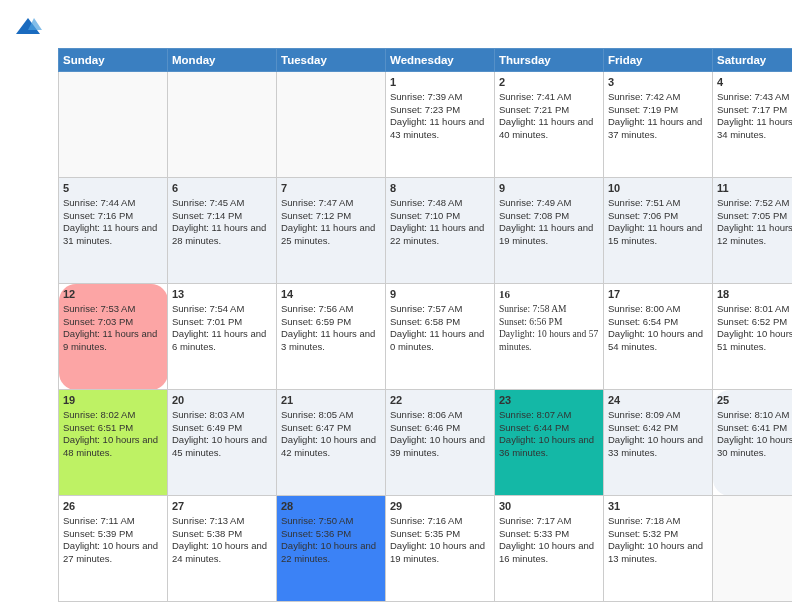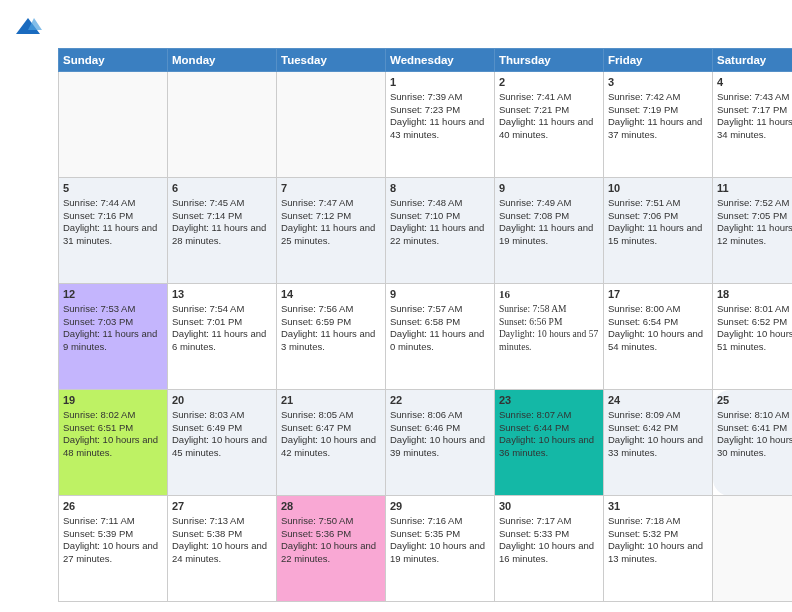--- a/index.html
+++ b/index.html
@@ -156,7 +156,7 @@
           <td style="background: rgb(238, 242, 247);"><span class="day-num">11</span><span>Sunrise: 7:52 AM</span><br><span>Sunset: 7:05 PM</span><br><span>Daylight: 11 hours and 12 minutes.</span></td>
         </tr>
         <tr>
-          <td style="background: #c4b5fd;"><span class="day-num">12</span><span>Sunrise: 7:53 AM</span><br><span>Sunset: 7:03 PM</span><br><span>Daylight: 11 hours and 9 minutes.</span></td>
+          <td style="background: #fca5a5; border-radius: 17px;"><span class="day-num">12</span><span>Sunrise: 7:53 AM</span><br><span>Sunset: 7:03 PM</span><br><span>Daylight: 11 hours and 9 minutes.</span></td>
           <td style="background: rgb(255, 255, 255);"><span class="day-num">13</span><span>Sunrise: 7:54 AM</span><br><span>Sunset: 7:01 PM</span><br><span>Daylight: 11 hours and 6 minutes.</span></td>
           <td style="background: rgb(255, 255, 255);"><span class="day-num">14</span><span>Sunrise: 7:56 AM</span><br><span>Sunset: 6:59 PM</span><br><span>Daylight: 11 hours and 3 minutes.</span></td>
           <td style="background: rgb(255, 255, 255);"><span class="day-num">9</span><span>Sunrise: 7:57 AM</span><br><span>Sunset: 6:58 PM</span><br><span>Daylight: 11 hours and 0 minutes.</span></td>

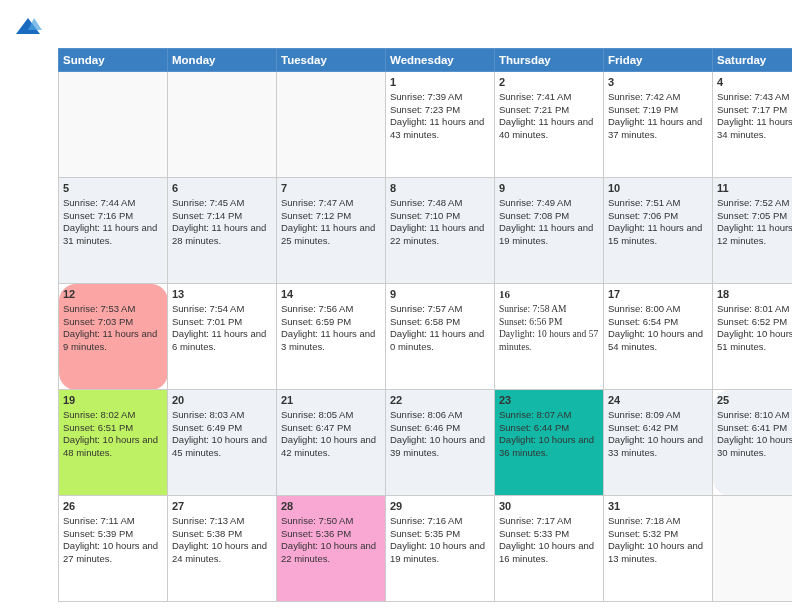--- a/index.html
+++ b/index.html
@@ -176,7 +176,7 @@
         <tr>
           <td style="background: rgb(255, 255, 255);"><span class="day-num">26</span><span>Sunrise: 7:11 AM</span><br><span>Sunset: 5:39 PM</span><br><span>Daylight: 10 hours and 27 minutes.</span></td>
           <td style="background: rgb(255, 255, 255);"><span class="day-num">27</span><span>Sunrise: 7:13 AM</span><br><span>Sunset: 5:38 PM</span><br><span>Daylight: 10 hours and 24 minutes.</span></td>
-          <td style="background: #f9a8d4;"><span class="day-num">28</span><span>Sunrise: 7:50 AM</span><br><span>Sunset: 5:36 PM</span><br><span>Daylight: 10 hours and 22 minutes.</span></td>
+          <td style="background: #3b82f6;"><span class="day-num">28</span><span>Sunrise: 7:50 AM</span><br><span>Sunset: 5:36 PM</span><br><span>Daylight: 10 hours and 22 minutes.</span></td>
           <td style="background: rgb(255, 255, 255);"><span class="day-num">29</span><span>Sunrise: 7:16 AM</span><br><span>Sunset: 5:35 PM</span><br><span>Daylight: 10 hours and 19 minutes.</span></td>
           <td style="background: rgb(255, 255, 255);"><span class="day-num">30</span><span>Sunrise: 7:17 AM</span><br><span>Sunset: 5:33 PM</span><br><span>Daylight: 10 hours and 16 minutes.</span></td>
           <td style="background: rgb(255, 255, 255);"><span class="day-num">31</span><span>Sunrise: 7:18 AM</span><br><span>Sunset: 5:32 PM</span><br><span>Daylight: 10 hours and 13 minutes.</span></td>

